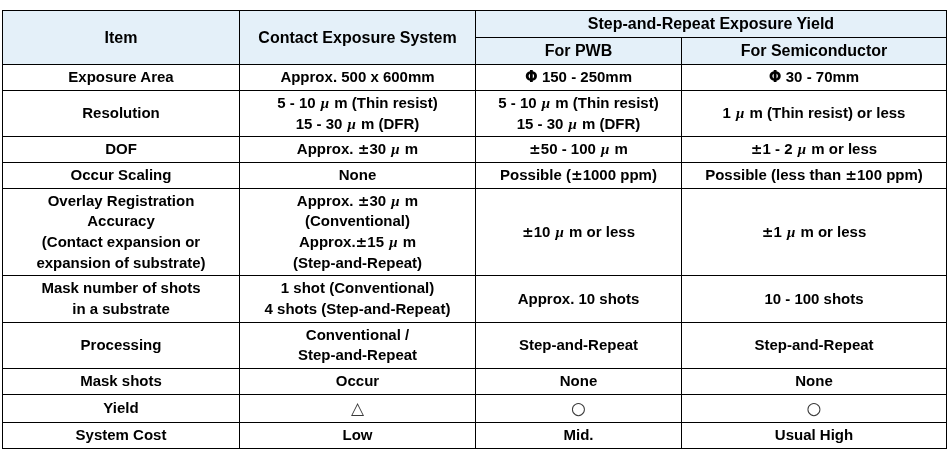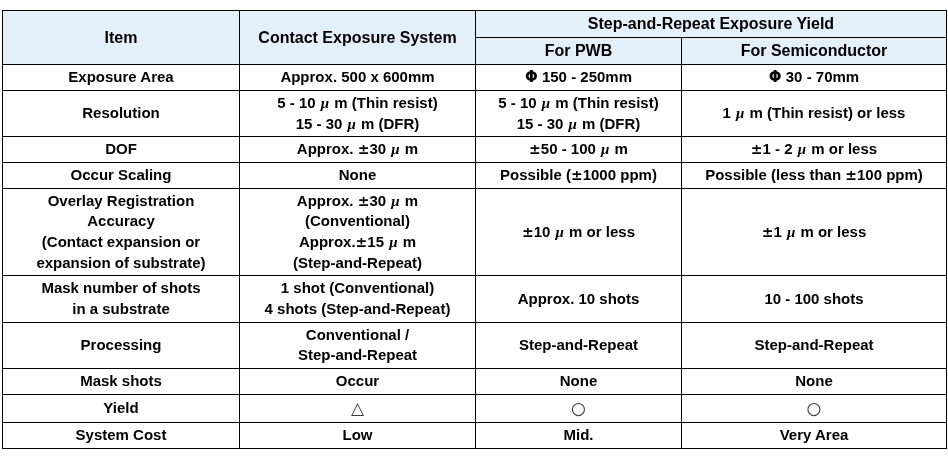--- a/index.html
+++ b/index.html
@@ -234,7 +234,7 @@
           <span>Mid.</span>
         </td>
         <td class="cell-lines">
-          <span>Very Area</span>
+          <span>Usual High</span>
         </td>
       </tr>
     </tbody>

